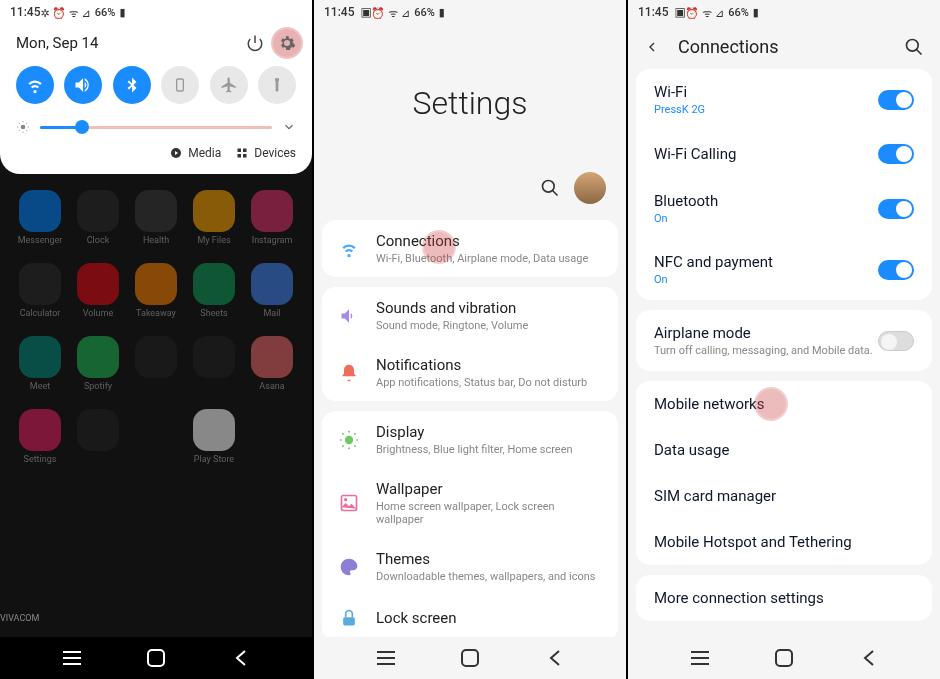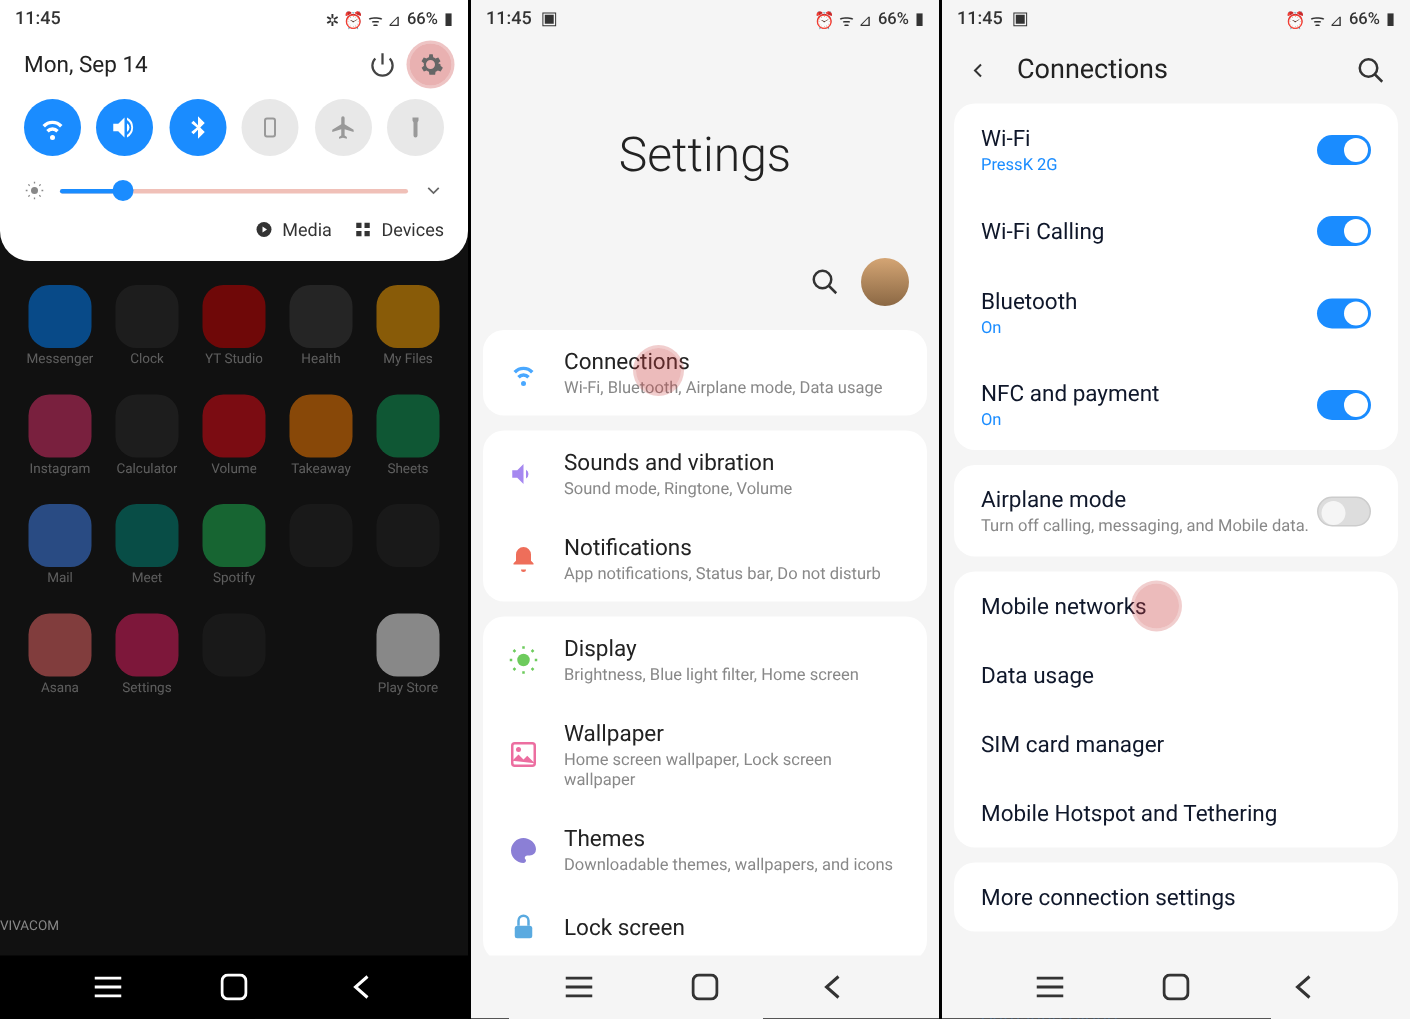--- a/index.html
+++ b/index.html
@@ -22,7 +22,6 @@
     
     .status-bar {
       display: flex;
-      justify-content: space-between;
       align-items: center;
       padding: 4px 10px;
       font-size: 12px;

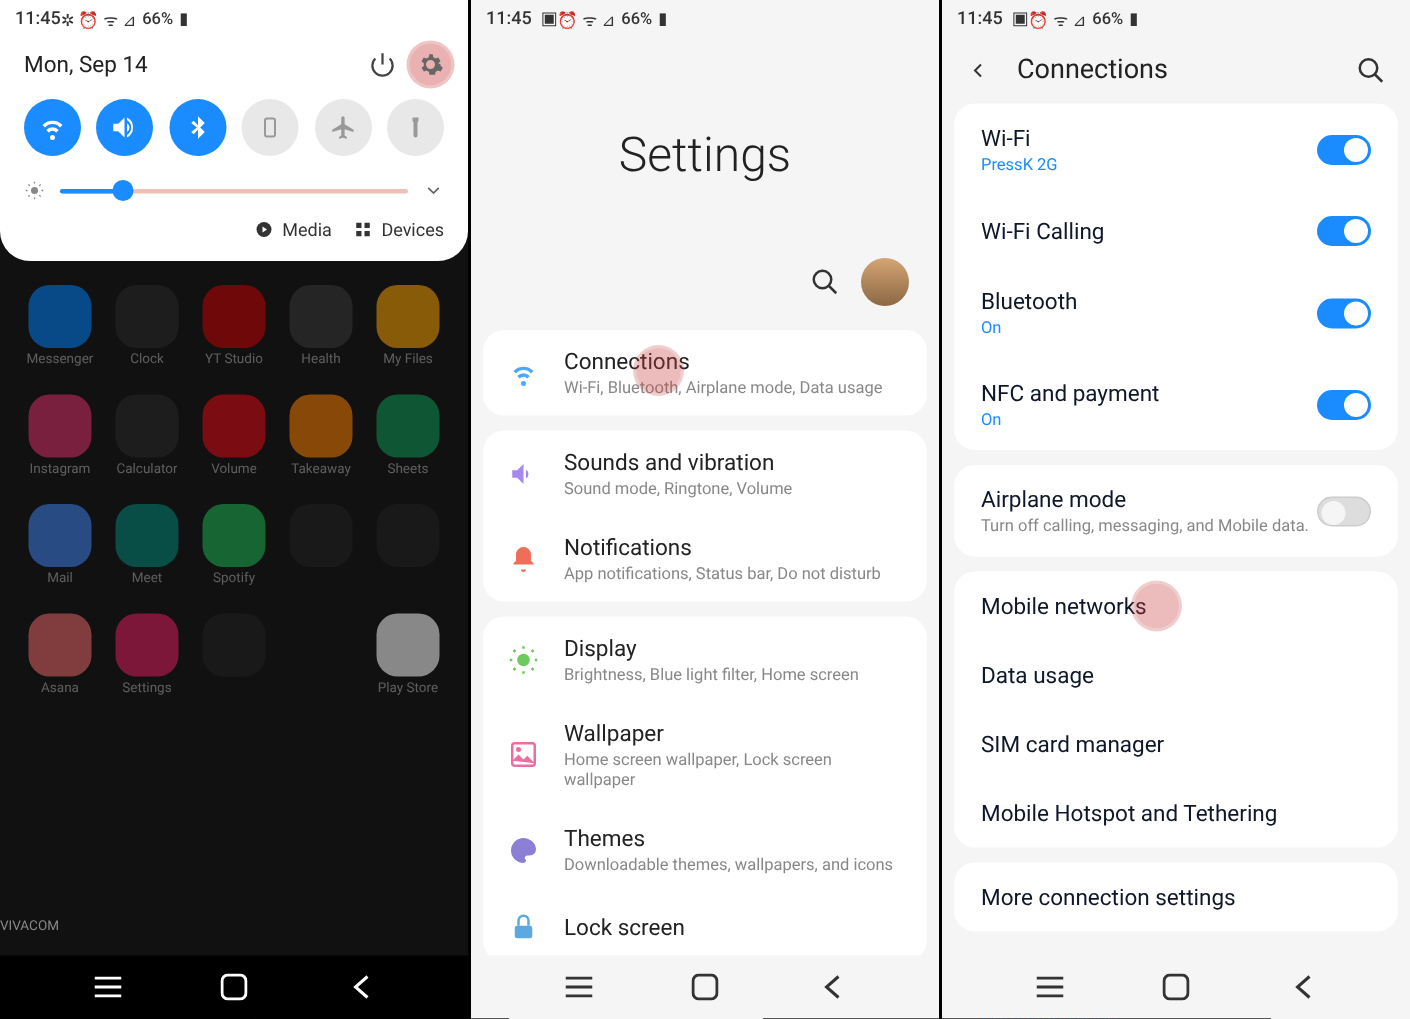--- a/index.html
+++ b/index.html
@@ -375,10 +375,6 @@
         <div class="lbl">Clock</div>
       </div>
       <div class="app-icon">
-        <div class="ico" style="background:#cc0000"></div>
-        <div class="lbl">YT Studio</div>
-      </div>
-      <div class="app-icon">
         <div class="ico" style="background:#3a3a3a"></div>
         <div class="lbl">Health</div>
       </div>

